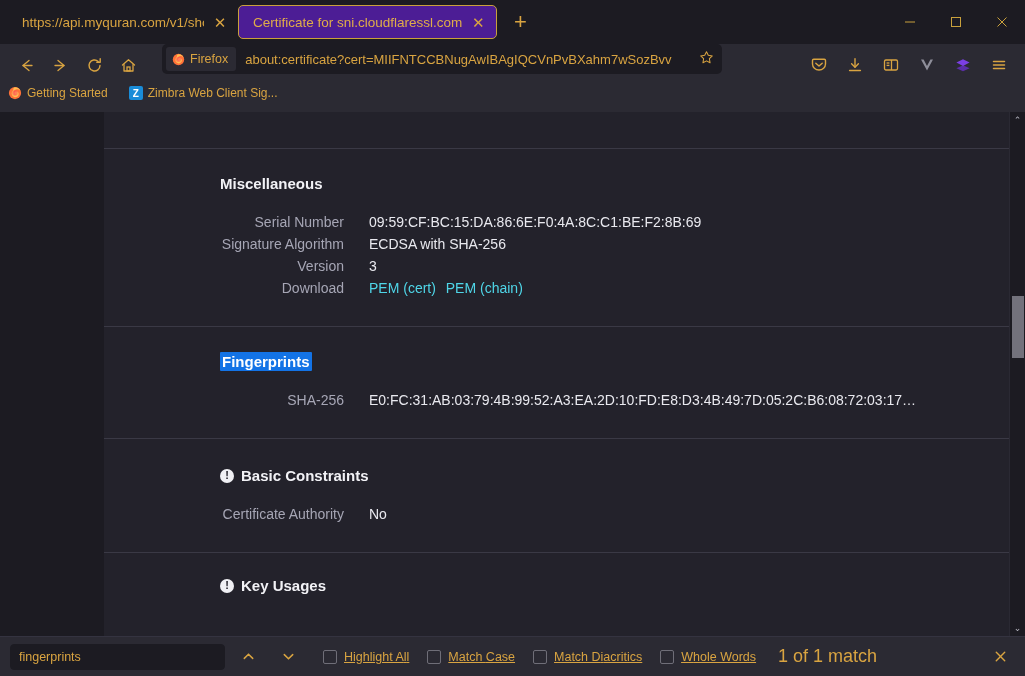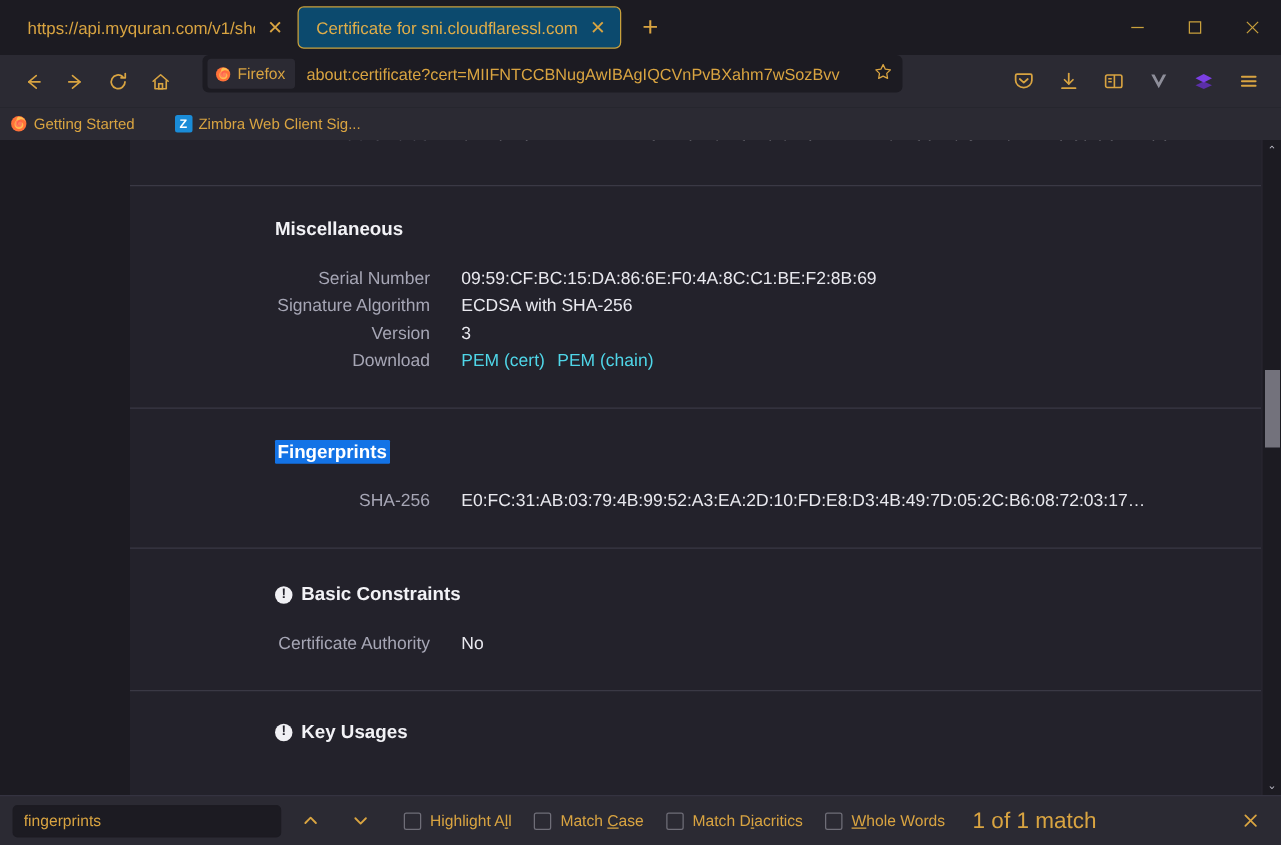--- a/index.html
+++ b/index.html
@@ -25,7 +25,7 @@
   }
   .tab.inactive { color: #d9a441; }
   .tab.active {
-    background: #0c4a6e; border: 1px solid #c9a13c; color: #e0ad49;
+    background: #4c1d95; border: 1px solid #c9a13c; color: #e0ad49;
   }
   .tab-title { overflow: hidden; text-overflow: clip; }
   .tab-title.clipped { max-width: 182px; }

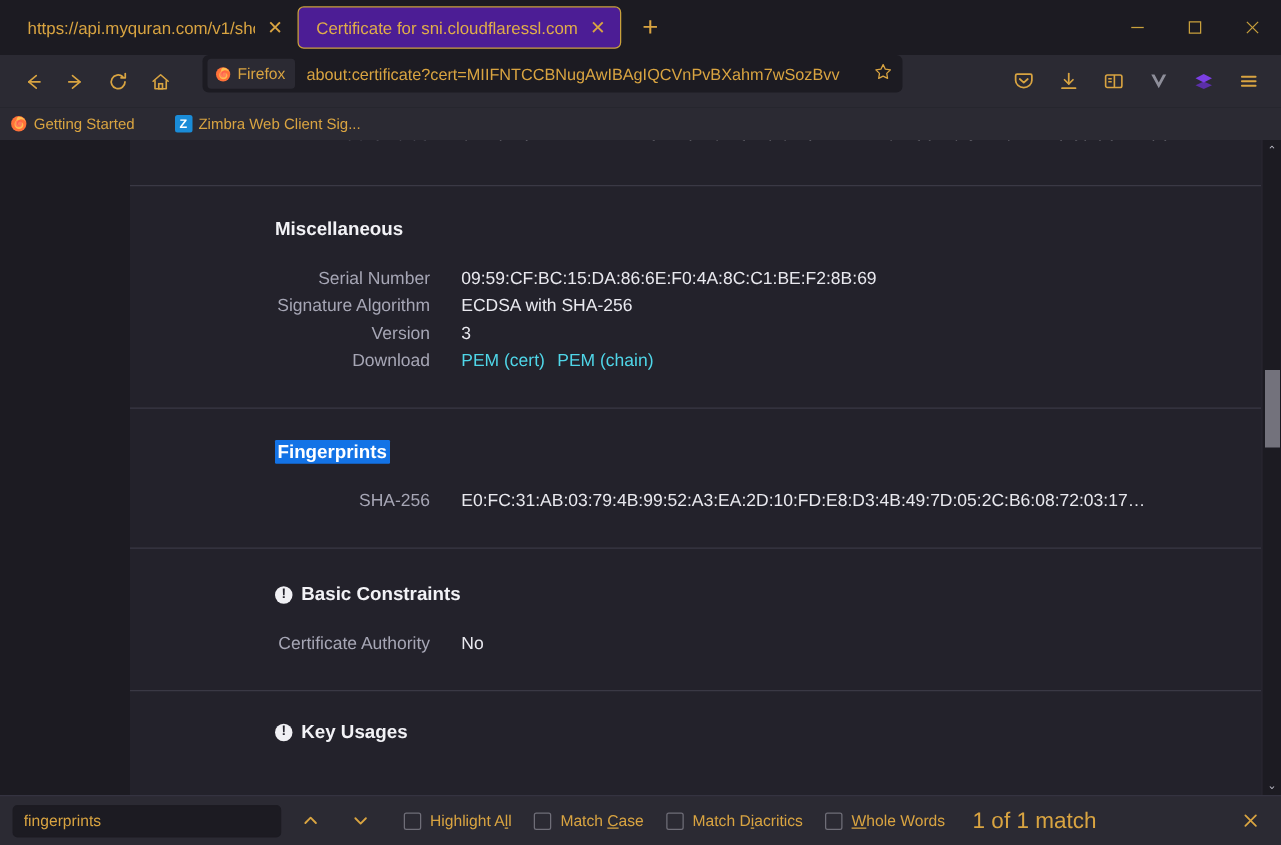--- a/index.html
+++ b/index.html
@@ -75,8 +75,8 @@
 
   
   .bookmarks {
-    height: 26px; background: #2b2a33; display: flex; align-items: center;
-    padding: 0 8px; gap: 32px; flex: 0 0 26px;
+    height: 26px; background: #2b2a33; display: flex; align-items: flex-start;
+    padding: 0 8px; gap: 21px; flex: 0 0 26px;
   }
   .bm { display: flex; align-items: center; gap: 5px; color: #d9a441; font-size: 12px; }
   .bm-fav { width: 14px; height: 14px; display: block; }

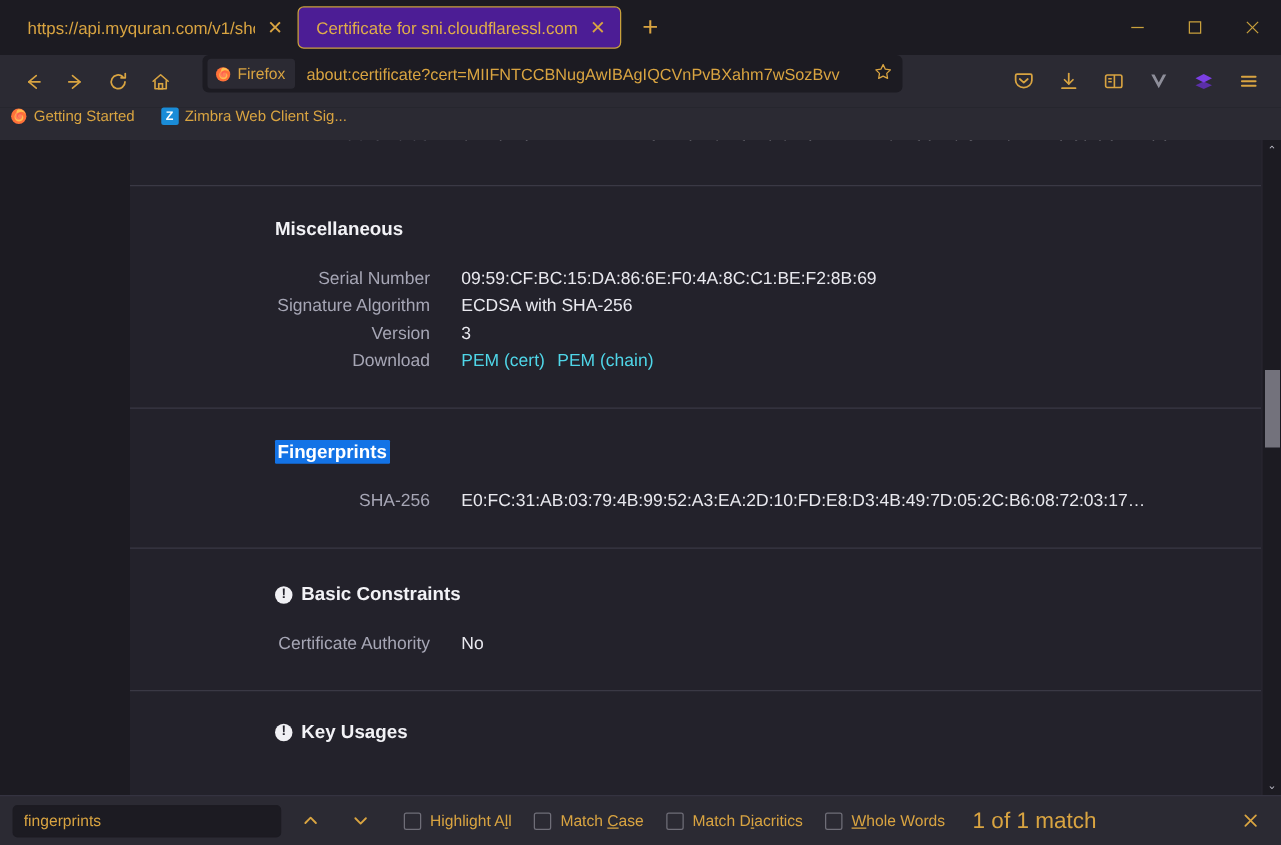--- a/index.html
+++ b/index.html
@@ -170,7 +170,7 @@
   }
   .find-check {
     display: flex; align-items: center; gap: 7px; color: #d9a441; font-size: 12.5px;
-    margin-left: 18px; white-space: nowrap;
+    margin-left: 18px; white-space: nowrap; text-decoration: underline;
   }
   .cbox {
     width: 14px; height: 14px; border: 1px solid #6f6e78; border-radius: 2px;

